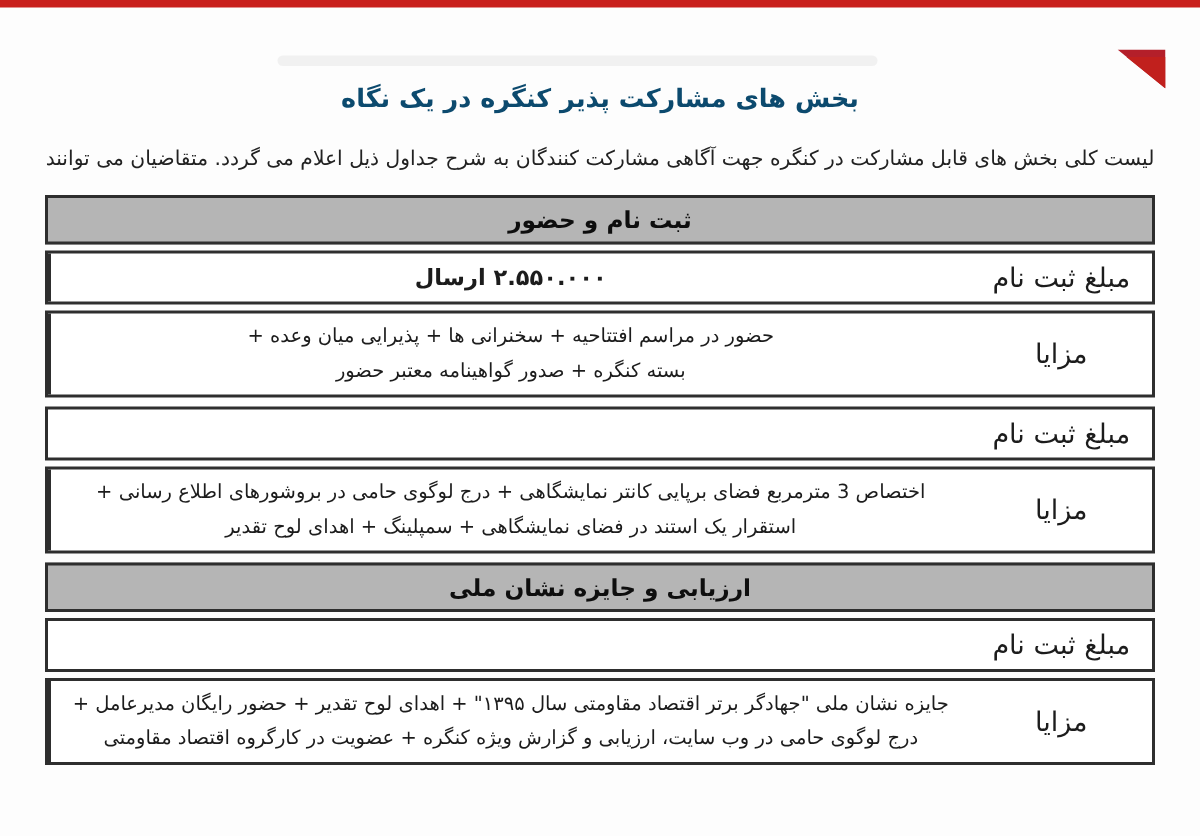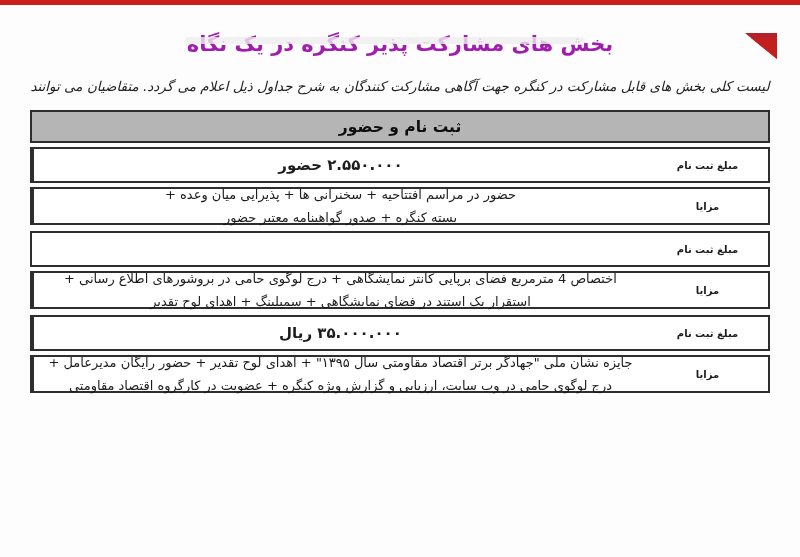--- a/index.html
+++ b/index.html
@@ -26,12 +26,12 @@
     background: #ededed; border-radius: 4px; opacity: .8;
   }
   .page-title {
-    margin-top: 32px;
+    margin-top: 56px;
     text-align: center;
-    font-size: 21px;
+    font-size: 17px;
     font-weight: bold;
     letter-spacing: 0;
-    color: #a21caf;
+    color: #0c4a6e;
   }
   .intro {
     margin: 16px 28px 0;

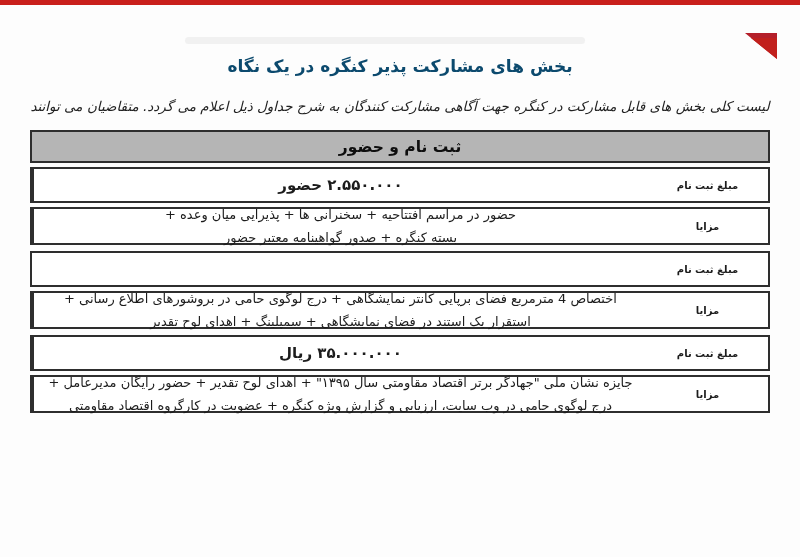--- a/index.html
+++ b/index.html
@@ -39,7 +39,6 @@
     font-size: 13.5px;
     line-height: 28px;
     color: #222;
-    font-style: italic;
   }
   .tables-wrap { margin: 10px 30px 0; }
   .tbl { margin-bottom: 6px; }

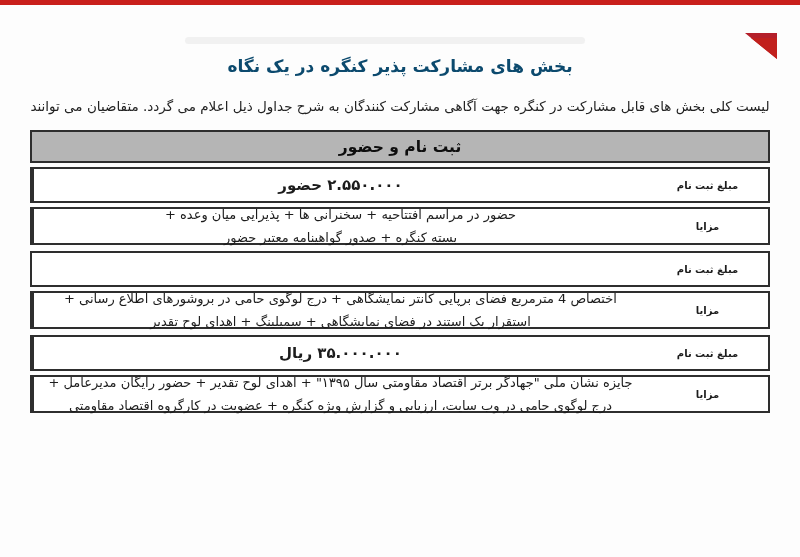--- a/index.html
+++ b/index.html
@@ -101,7 +101,7 @@
     </div>
     <div class="tbl-row row-amount">
       <div class="cell label">مبلغ ثبت نام</div>
-      <div class="cell value">۲.۵۵۰.۰۰۰ حضور</div>
+      <div class="cell value">۲.۵۵۰.۰۰۰ ارسال</div>
     </div>
     <div class="tbl-row row-benefits">
       <div class="cell label">مزایا</div>

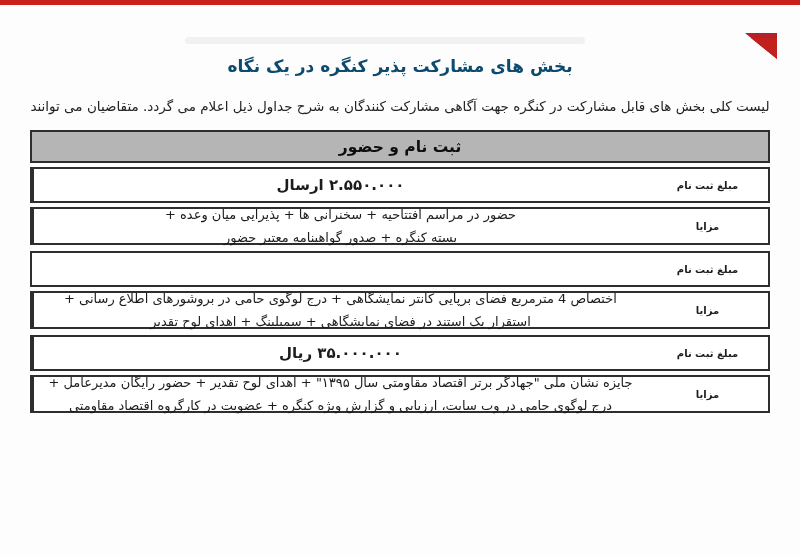--- a/index.html
+++ b/index.html
@@ -63,7 +63,7 @@
   .cell.label {
     flex: 0 0 121px;
     border-left: none;
-    font-weight: bold; font-size: 10px;
+    font-weight: normal; font-size: 18px;
   }
   .cell.value {
     flex: 1 1 auto;

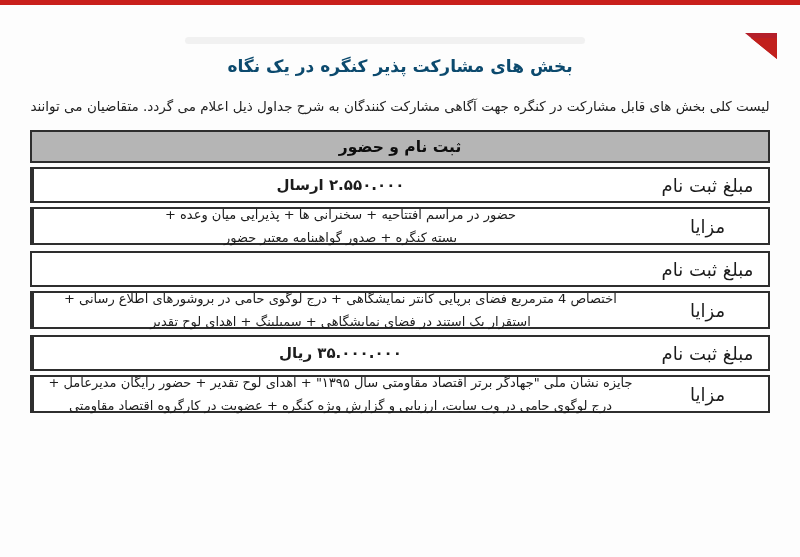--- a/index.html
+++ b/index.html
@@ -58,7 +58,7 @@
   }
   .tbl-row:last-child { margin-bottom: 0; }
   .row-amount { height: 36px; }
-  .row-benefits { height: 38px; }
+  .row-benefits { height: 58px; }
   .cell { display: flex; align-items: center; justify-content: center; }
   .cell.label {
     flex: 0 0 121px;

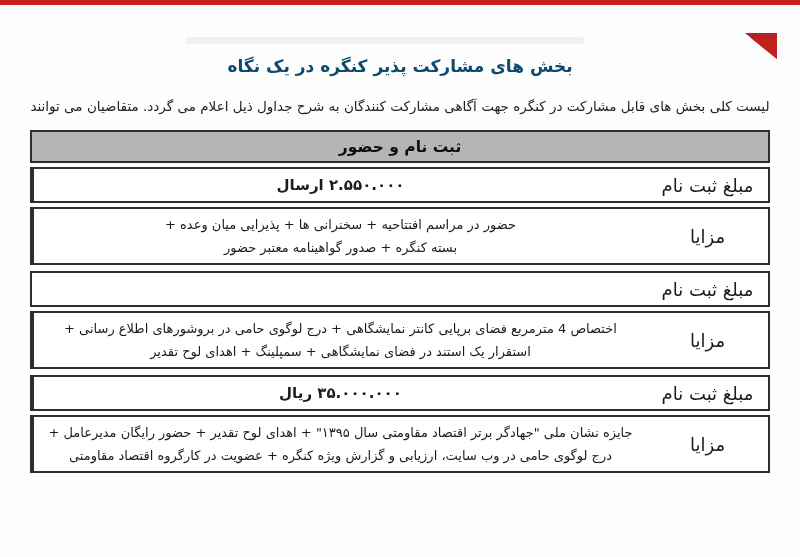--- a/index.html
+++ b/index.html
@@ -119,7 +119,7 @@
     <div class="tbl-row row-benefits">
       <div class="cell label">مزایا</div>
       <div class="cell value">
-        <div>اختصاص 4 مترمربع فضای برپایی کانتر نمایشگاهی + درج لوگوی حامی در بروشورهای اطلاع رسانی +</div>
+        <div>اختصاص 3 مترمربع فضای برپایی کانتر نمایشگاهی + درج لوگوی حامی در بروشورهای اطلاع رسانی +</div>
         <div>استقرار یک استند در فضای نمایشگاهی + سمپلینگ + اهدای لوح تقدیر</div>
       </div>
     </div>

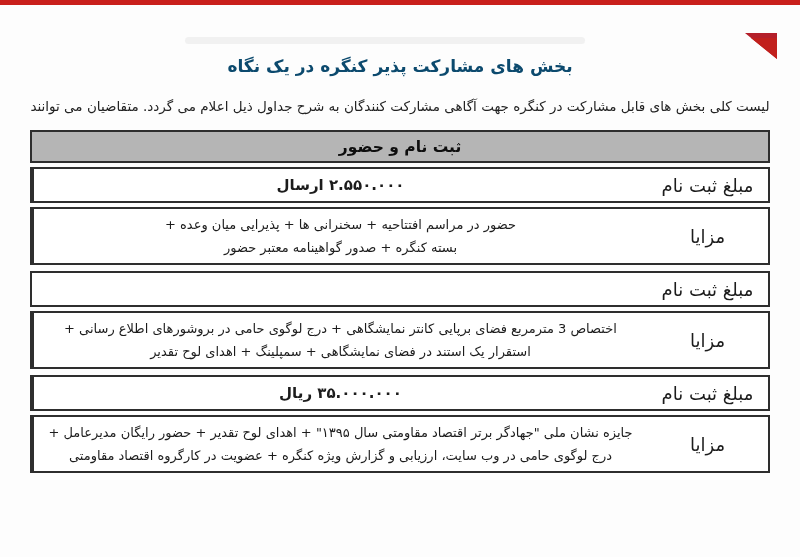--- a/index.html
+++ b/index.html
@@ -126,6 +126,9 @@
   </section>
 
   <section class="tbl">
+    <div class="tbl-header">
+      <span>ارزیابی و جایزه نشان ملی</span>
+    </div>
     <div class="tbl-row row-amount">
       <div class="cell label">مبلغ ثبت نام</div>
       <div class="cell value">۳۵.۰۰۰.۰۰۰ ریال</div>

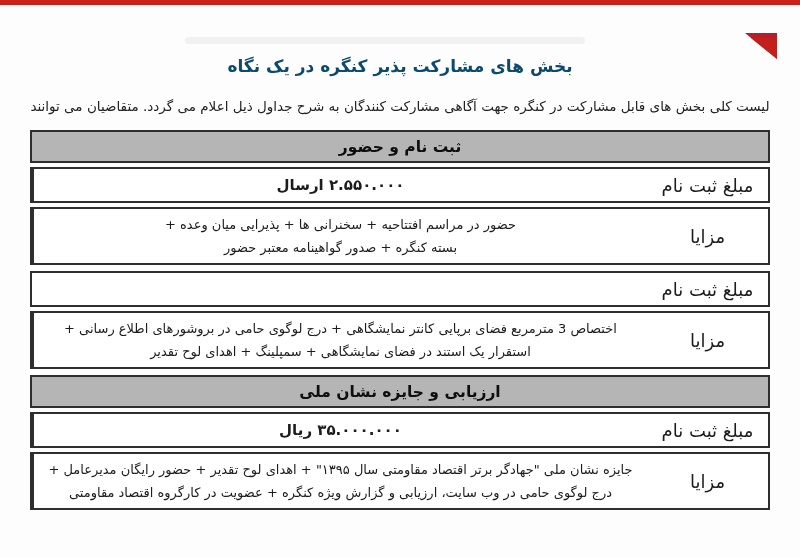--- a/index.html
+++ b/index.html
@@ -131,7 +131,6 @@
     </div>
     <div class="tbl-row row-amount">
       <div class="cell label">مبلغ ثبت نام</div>
-      <div class="cell value">۳۵.۰۰۰.۰۰۰ ریال</div>
     </div>
     <div class="tbl-row row-benefits">
       <div class="cell label">مزایا</div>

